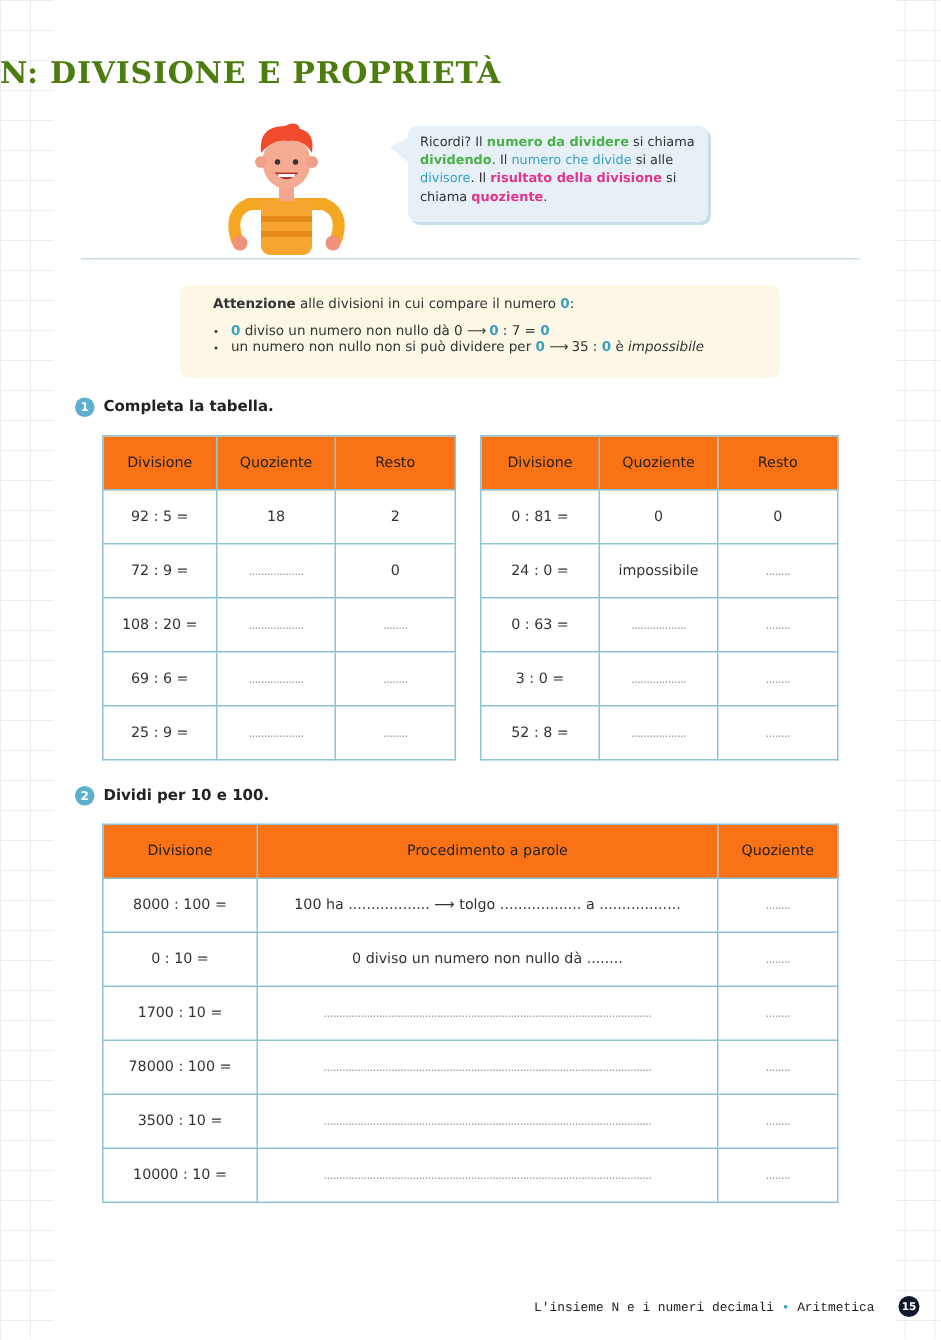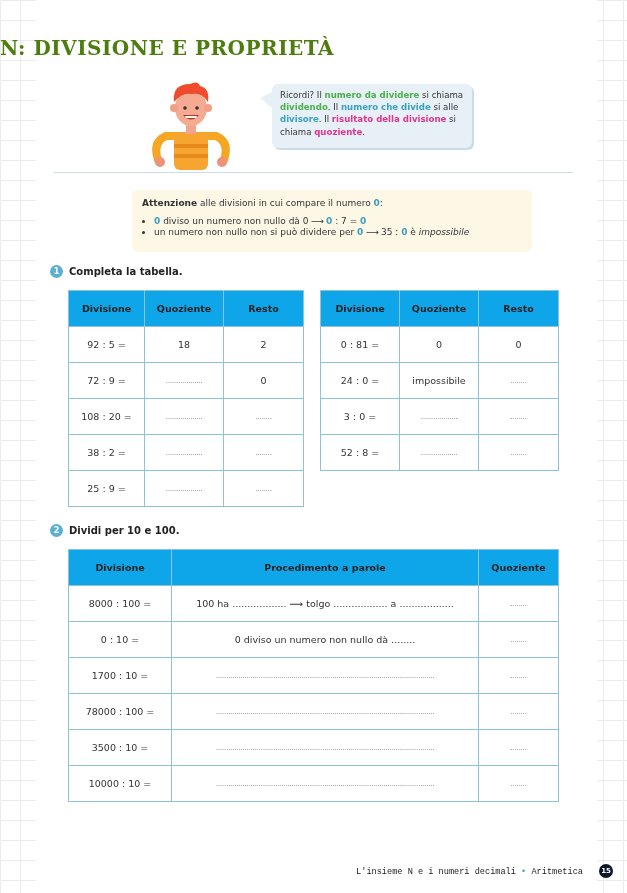--- a/index.html
+++ b/index.html
@@ -41,7 +41,7 @@
     border-right: 12px solid #e6f0f6;
   }
   .green { color: #4cb04a; font-weight: bold; }
-  .blue { color: #3aa0bf; font-weight: bold; }
+  .blue { color: #3aa0bf; font-weight: normal; }
   .pink { color: #e0358f; font-weight: bold; margin-top: 23px; }
 
   .divider { position: absolute; left: 54px; right: 54px; top: 172px; height: 1px; background: #c9dde8; }

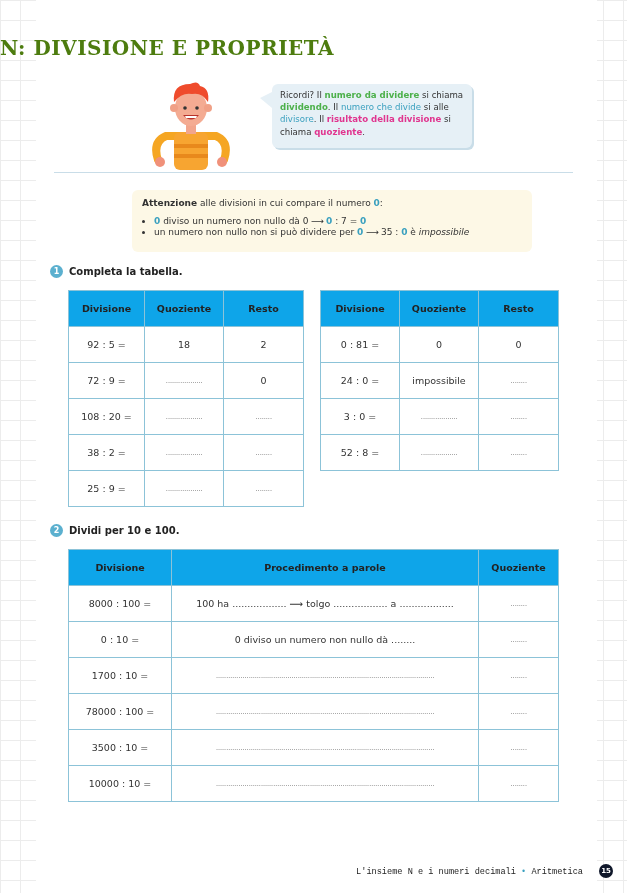--- a/index.html
+++ b/index.html
@@ -49,7 +49,7 @@
   .attention {
     position: absolute; left: 120px; top: 190px; width: 400px; height: 62px;
     background: #fdf8e6; border-radius: 6px; box-sizing: border-box;
-    padding: 8px 10px; font-size: 9px; line-height: 11px; color: #333; margin-left: 12px;
+    padding: 8px 22px; font-size: 9px; line-height: 11px; color: #333;
   }
   .attention .head { margin-bottom: 7px; }
   .attention ul { margin: 0; padding-left: 12px; }

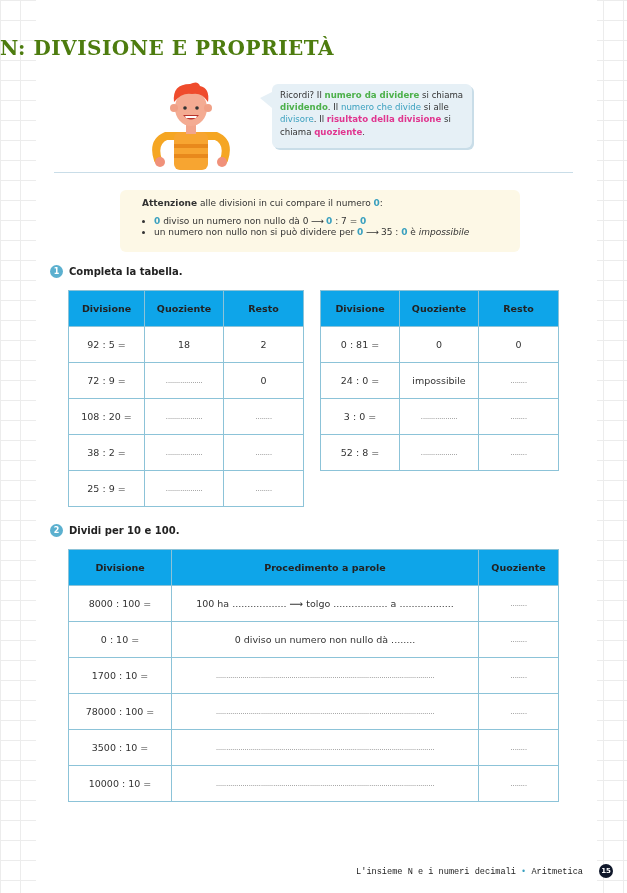--- a/index.html
+++ b/index.html
@@ -76,7 +76,7 @@
     border: 1px solid #8cc3d8; text-align: center; vertical-align: middle;
     padding: 0;
   }
-  table.ws th { background: #0ea5e9; font-weight: bold; color: #222; height: 35px; }
+  table.ws th { background: #f97316; font-weight: normal; color: #222; height: 35px; }
   table.ws td { height: 35px; background: #fff; }
   .dots { color: #999; letter-spacing: -0.5px; font-size: 8px; }
   td.left { text-align: left; padding-left: 10px; }

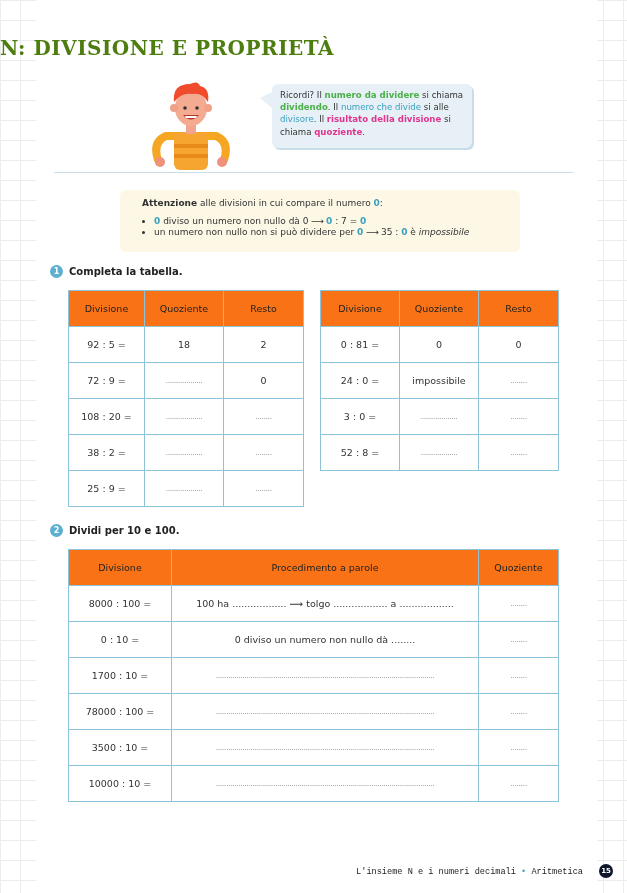--- a/index.html
+++ b/index.html
@@ -207,6 +207,11 @@
         <td class="dots">........</td>
       </tr>
     <tr>
+        <td>0 : 63 =</td>
+        <td class="dots">..................</td>
+        <td class="dots">........</td>
+      </tr>
+    <tr>
         <td>3 : 0 =</td>
         <td class="dots">..................</td>
         <td class="dots">........</td>

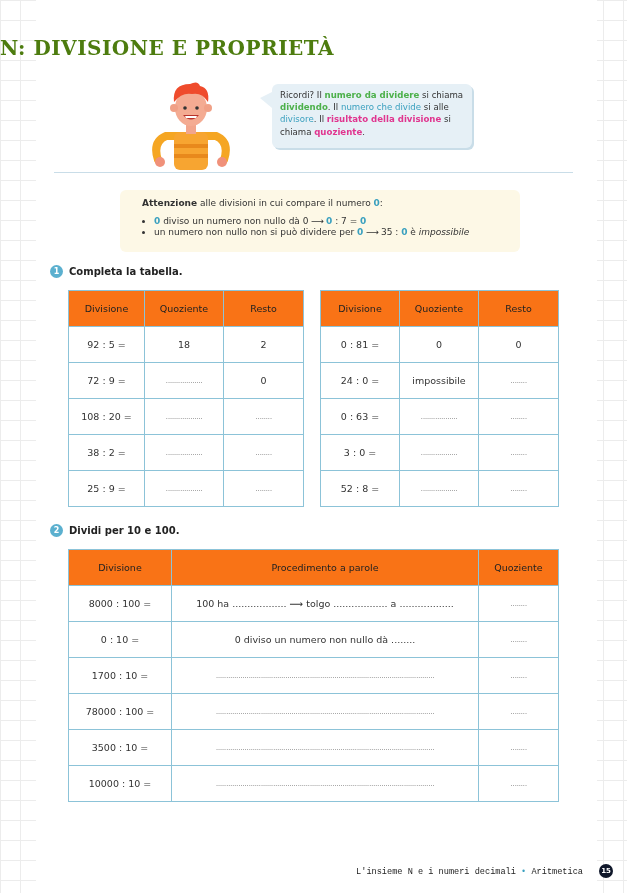--- a/index.html
+++ b/index.html
@@ -170,7 +170,7 @@
         <td class="dots">........</td>
       </tr>
     <tr>
-        <td>38 : 2 =</td>
+        <td>69 : 6 =</td>
         <td class="dots">..................</td>
         <td class="dots">........</td>
       </tr>

